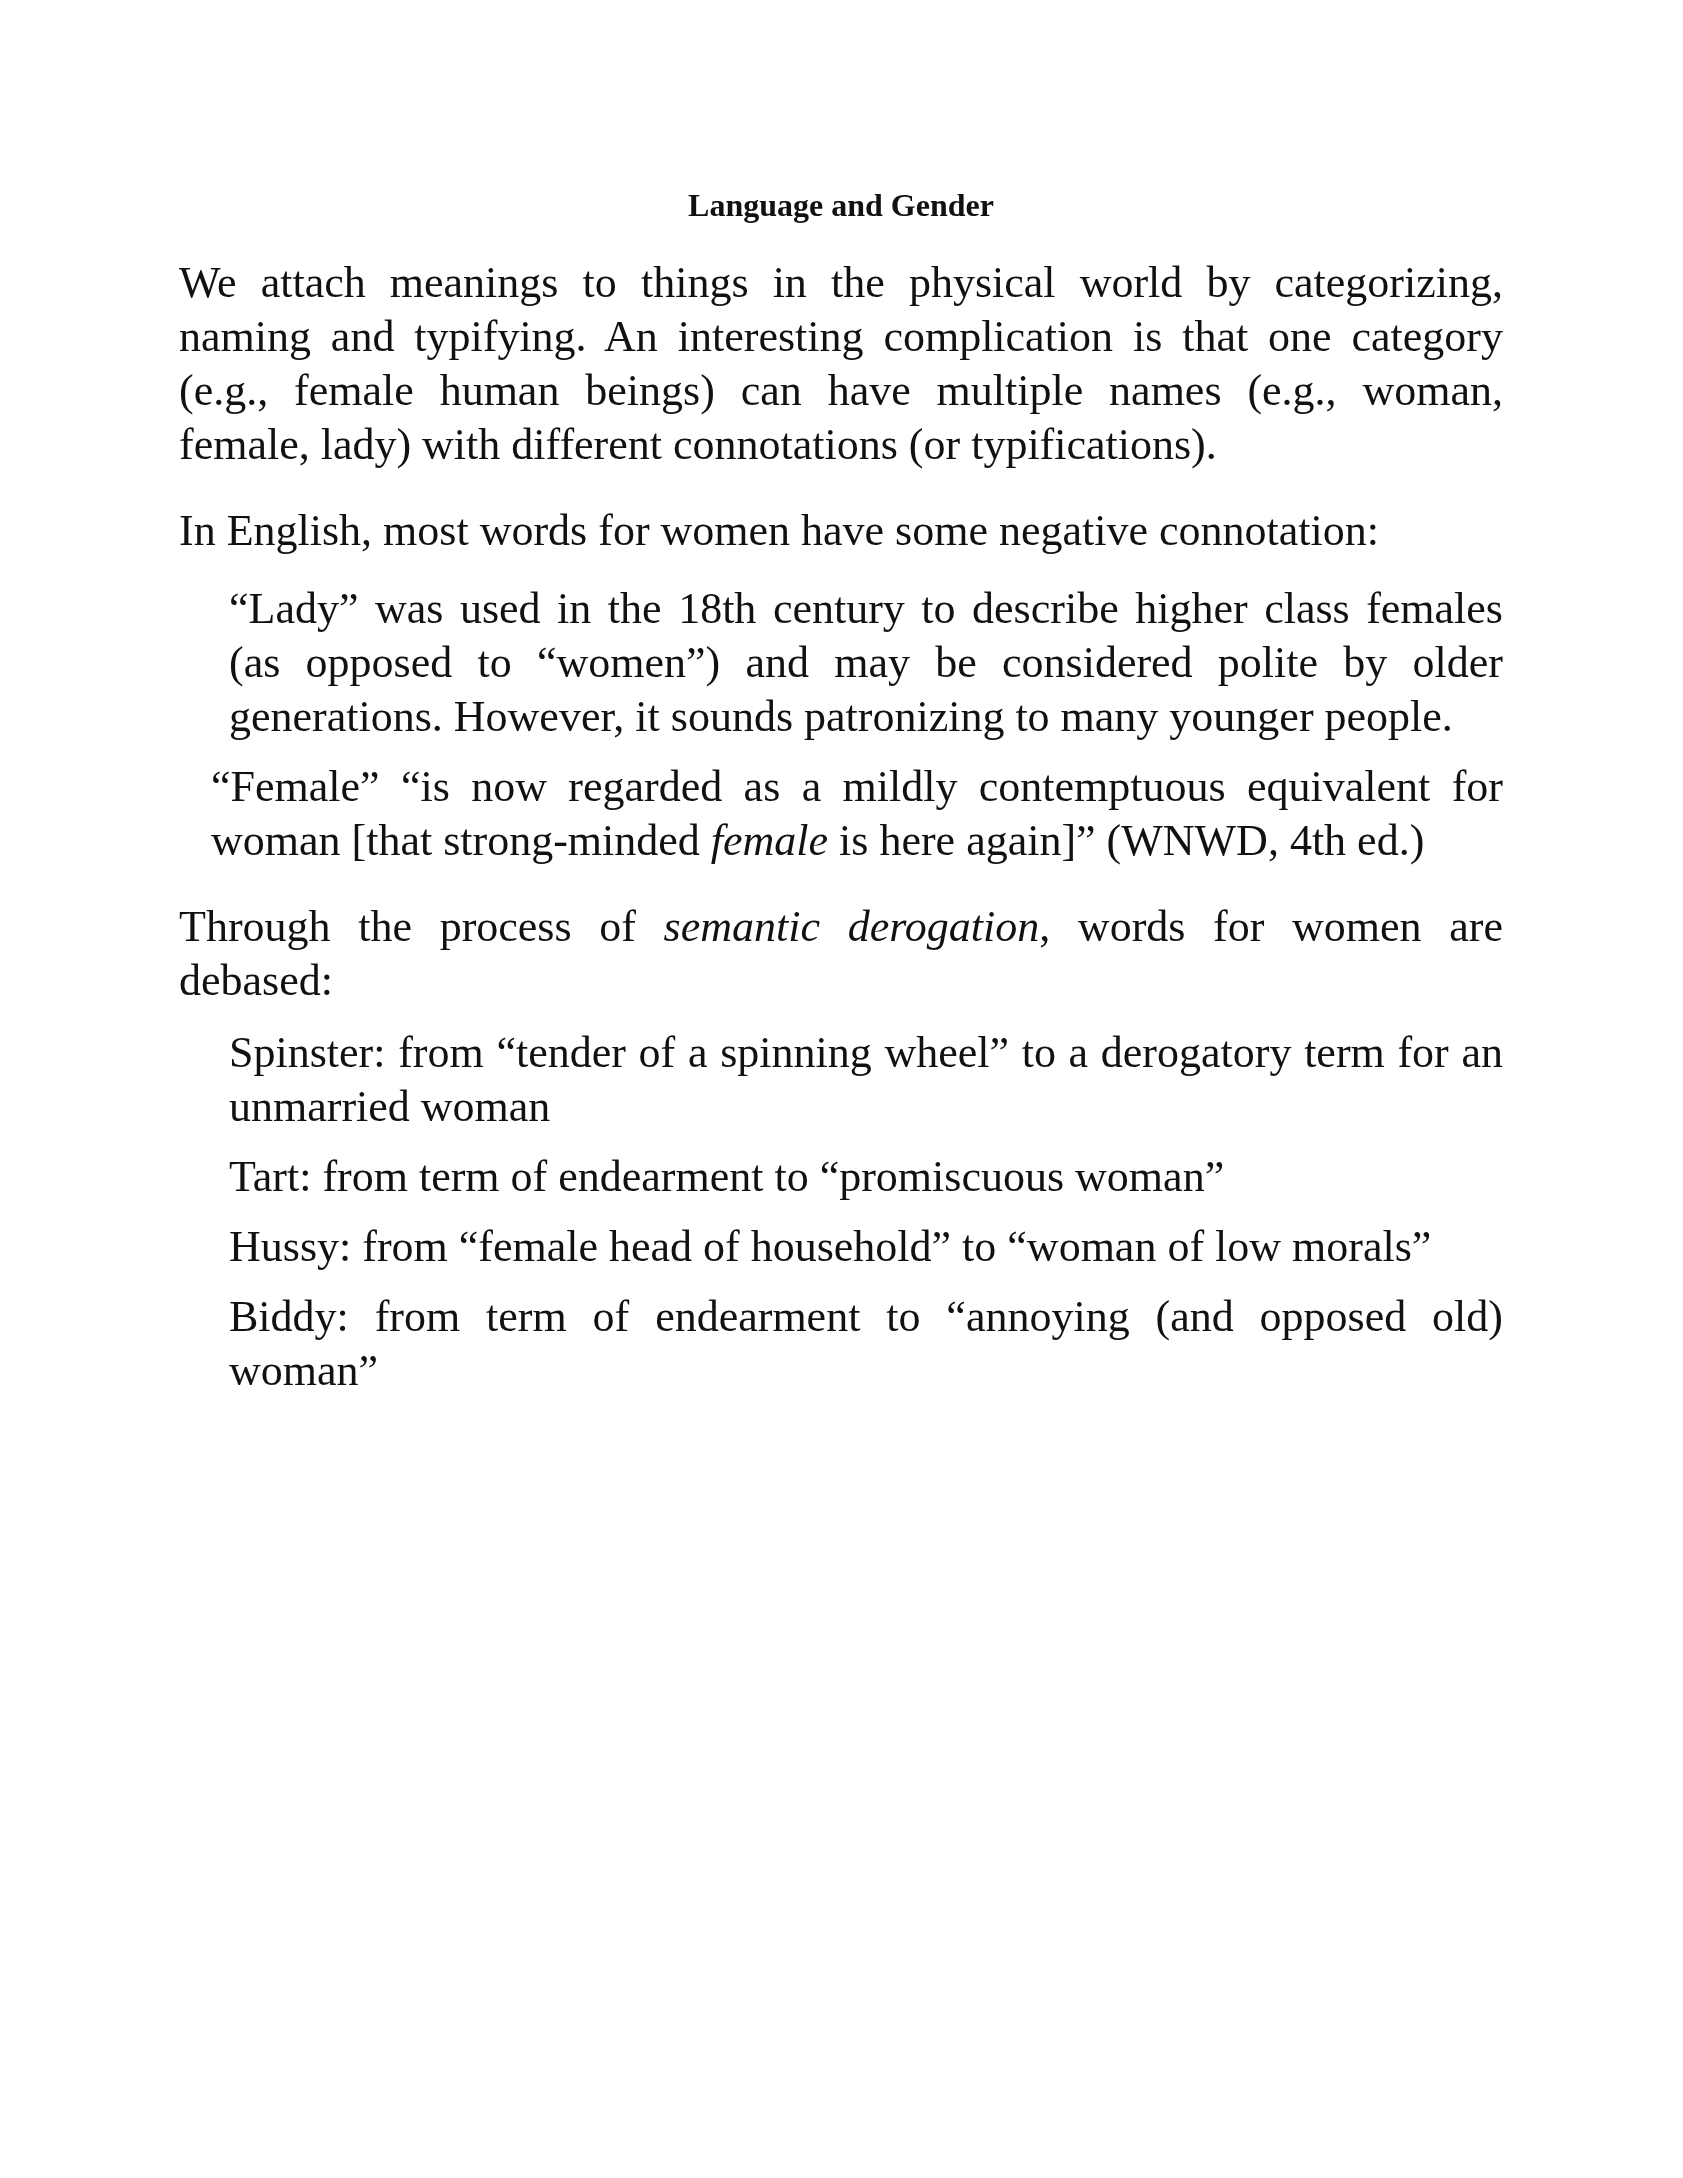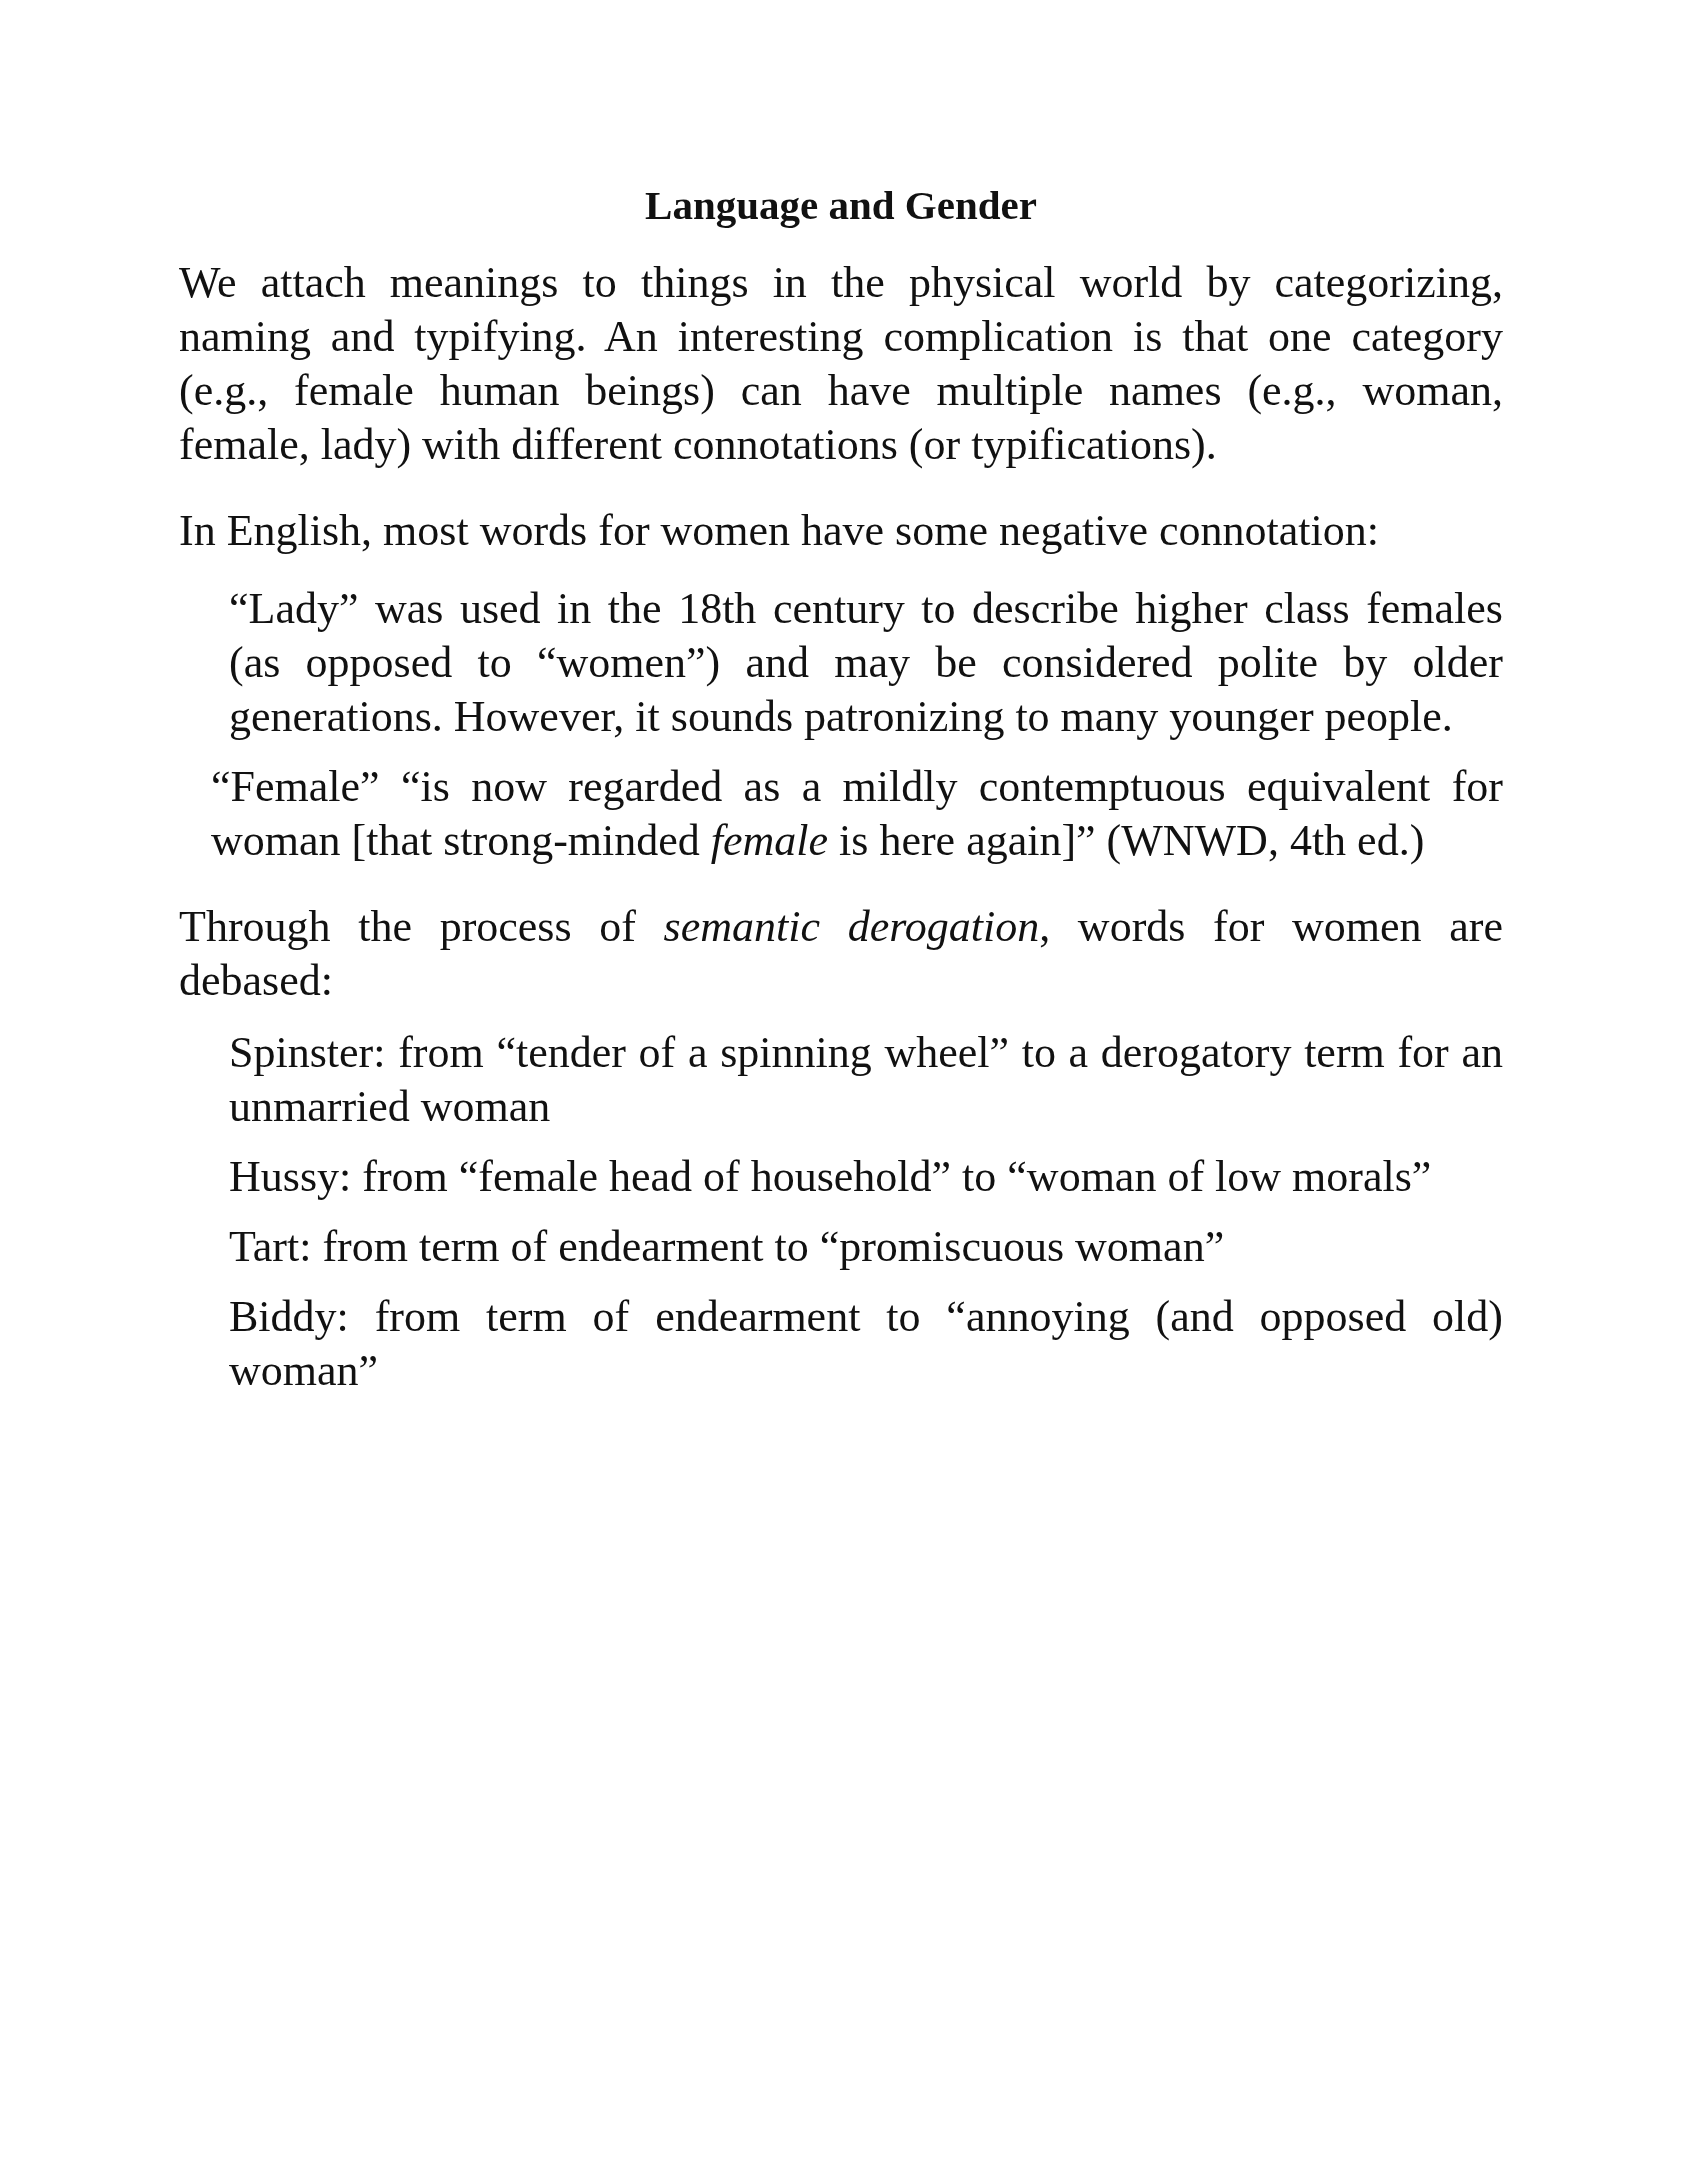--- a/index.html
+++ b/index.html
@@ -10,7 +10,7 @@
       color: #111111; font-size: 44px; line-height: 54px;
     }
     .title {
-      text-align: center; font-weight: bold; font-size: 41px; line-height: 54px;
+      text-align: center; font-weight: bold; font-size: 32px; line-height: 54px;
       margin: 0 0 24px 0; letter-spacing: 0;
     }
     .para { margin: 0 0 32px 0; text-align: justify; text-align-last: left; }

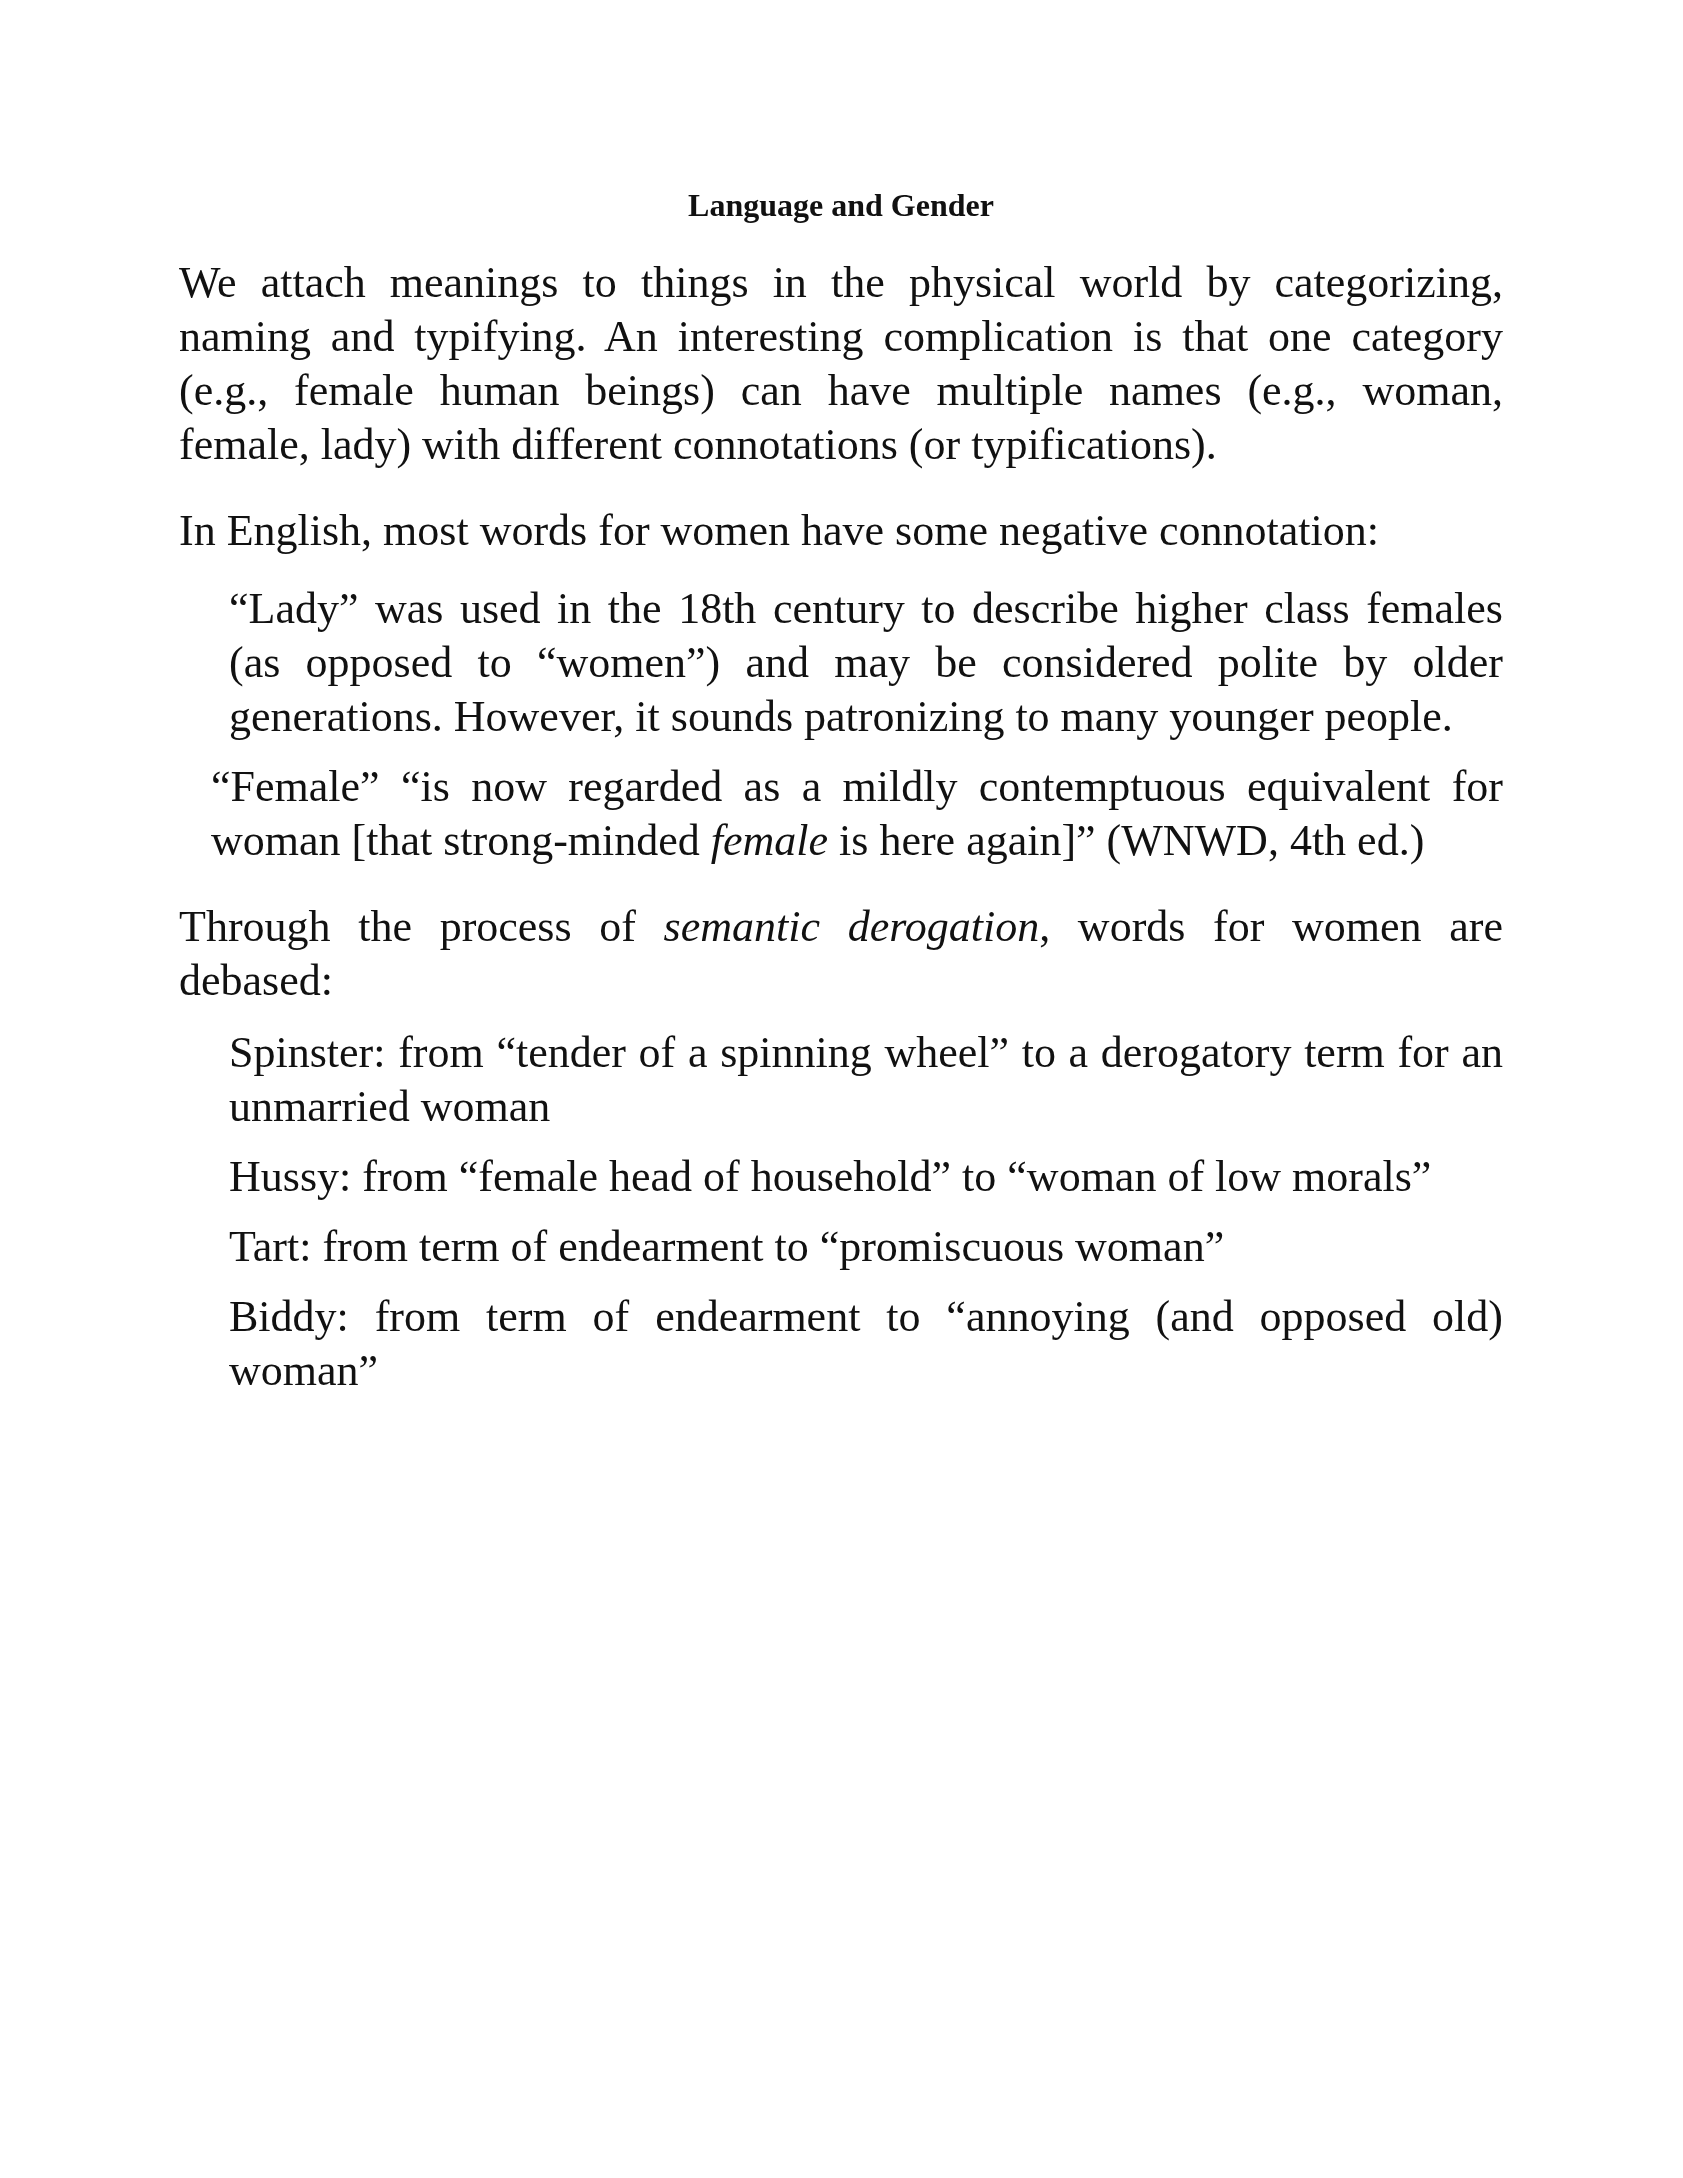--- a/index.html
+++ b/index.html
@@ -34,8 +34,8 @@
   <p class="para" style="margin-bottom:18px"><span>Through the process of </span><em>semantic derogation</em><span>, words for women are debased:</span></p>
 
   <p class="item">Spinster: from “tender of a spinning wheel” to a derogatory term for an unmarried woman</p>
+  <p class="item">Tart: from term of endearment to “promiscuous woman”</p>
   <p class="item">Hussy: from “female head of household” to “woman of low morals”</p>
-  <p class="item">Tart: from term of endearment to “promiscuous woman”</p>
   <p class="item">Biddy: from term of endearment to “annoying (and opposed old) woman”</p>
 </div>
 

